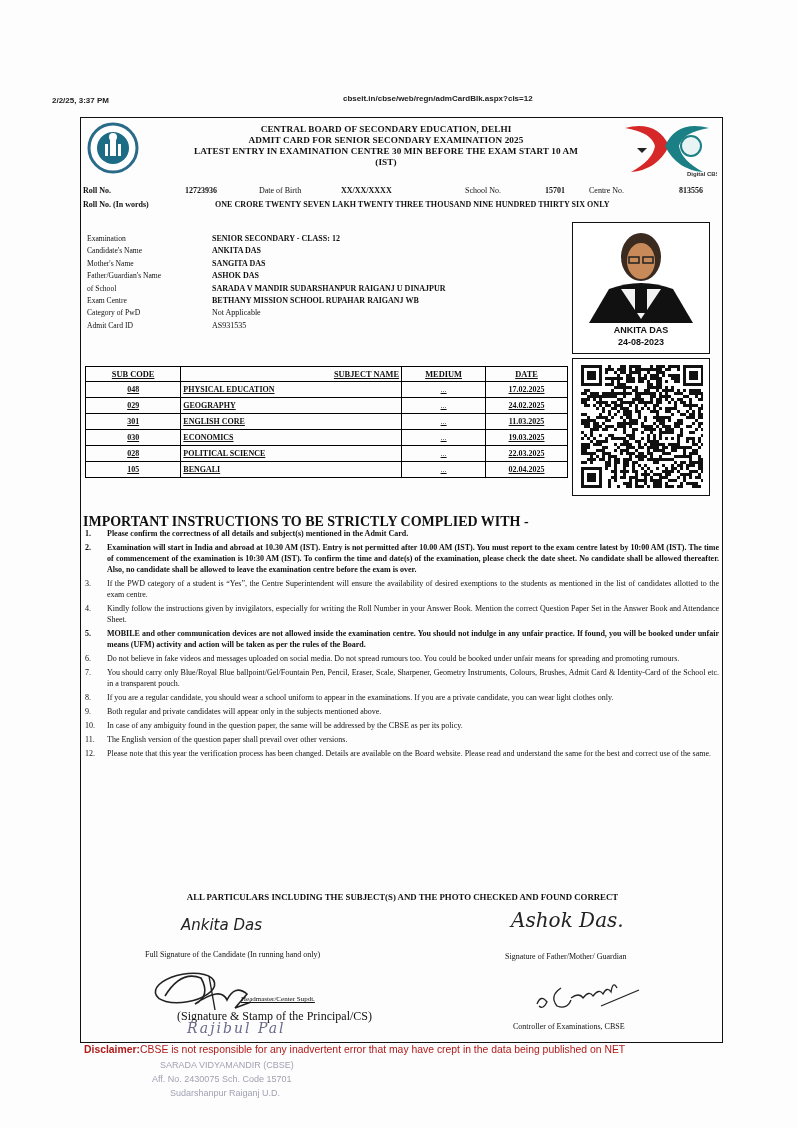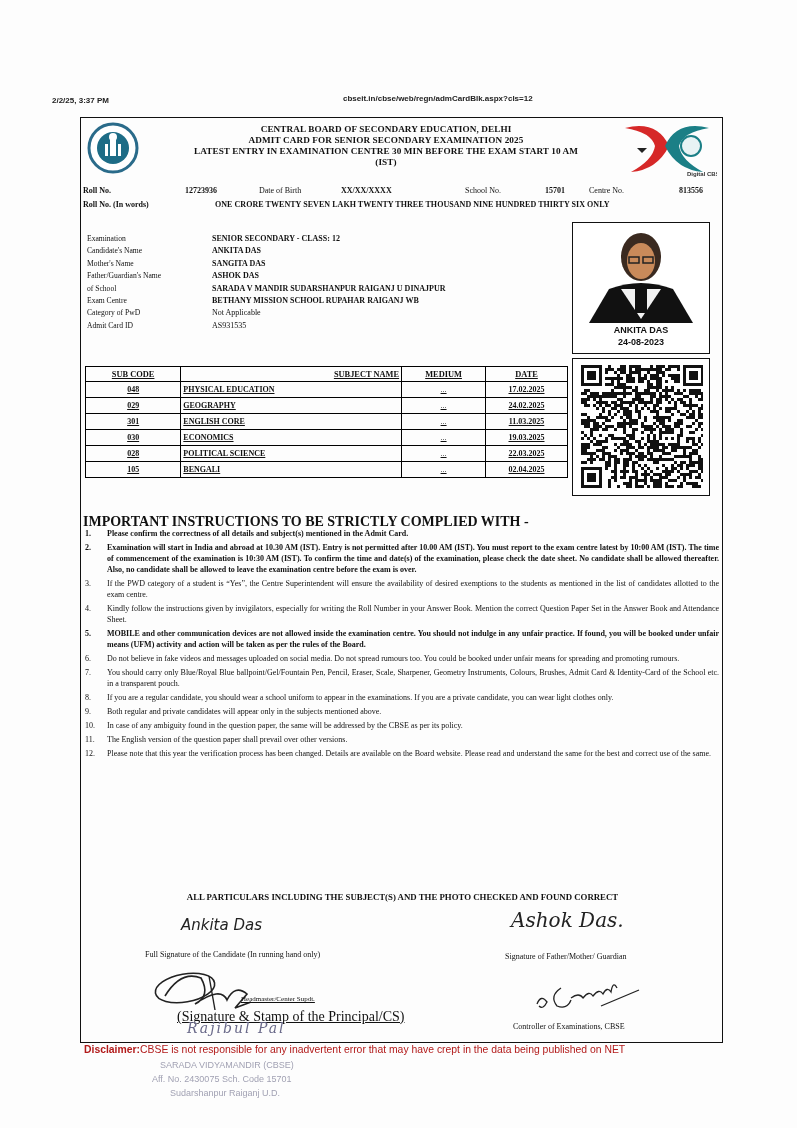--- a/index.html
+++ b/index.html
@@ -58,7 +58,7 @@
   .sig-par-lbl { position:absolute; left:424px; top:834px; font-size:8px; }
   .sig-prin-svg { position:absolute; left:70px; top:848px; }
   .sig-prin-lbl1 { position:absolute; left:160px; top:877px; font-size:7px; text-decoration:underline; }
-  .sig-prin-lbl2 { position:absolute; left:96px; top:891px; font-size:14px;text-decoration:underline; }
+  .sig-prin-lbl2 { position:absolute; left:96px; top:891px; font-size:12px; }
   .sig-prin-name { position:absolute; left:106px; top:902px; font-family:"DejaVu Serif", serif; font-style:italic; font-size:14px; color:#6a6a8a; letter-spacing:2px; }
   .sig-ctrl-svg { position:absolute; left:450px; top:858px; }
   .sig-ctrl-lbl { position:absolute; left:432px; top:904px; font-size:8px; }

